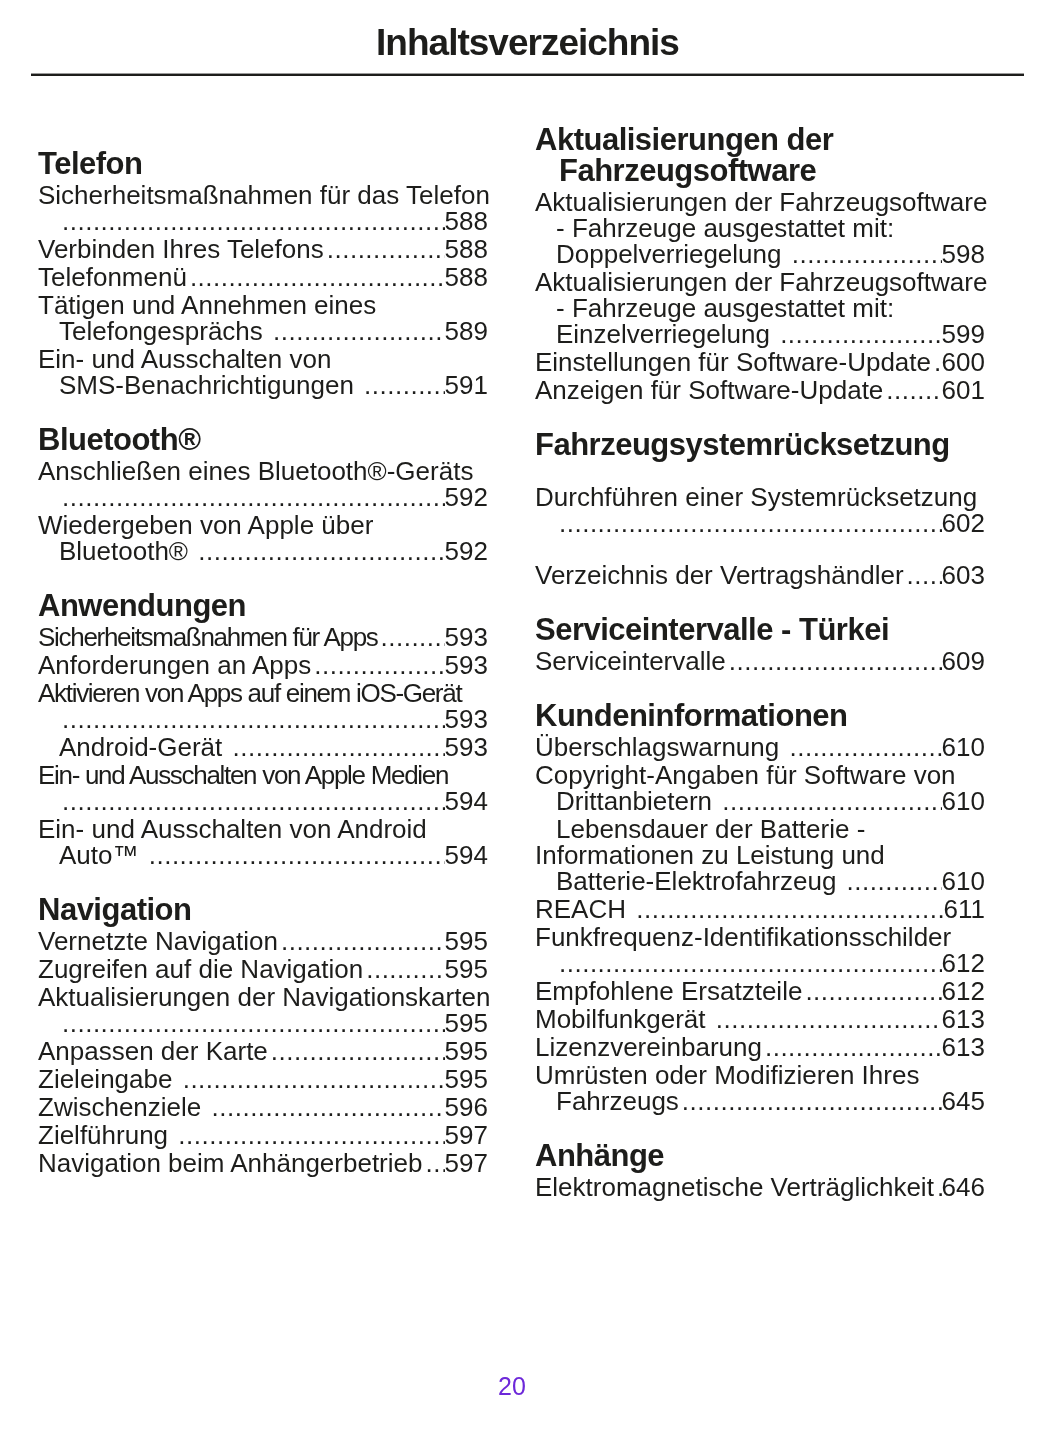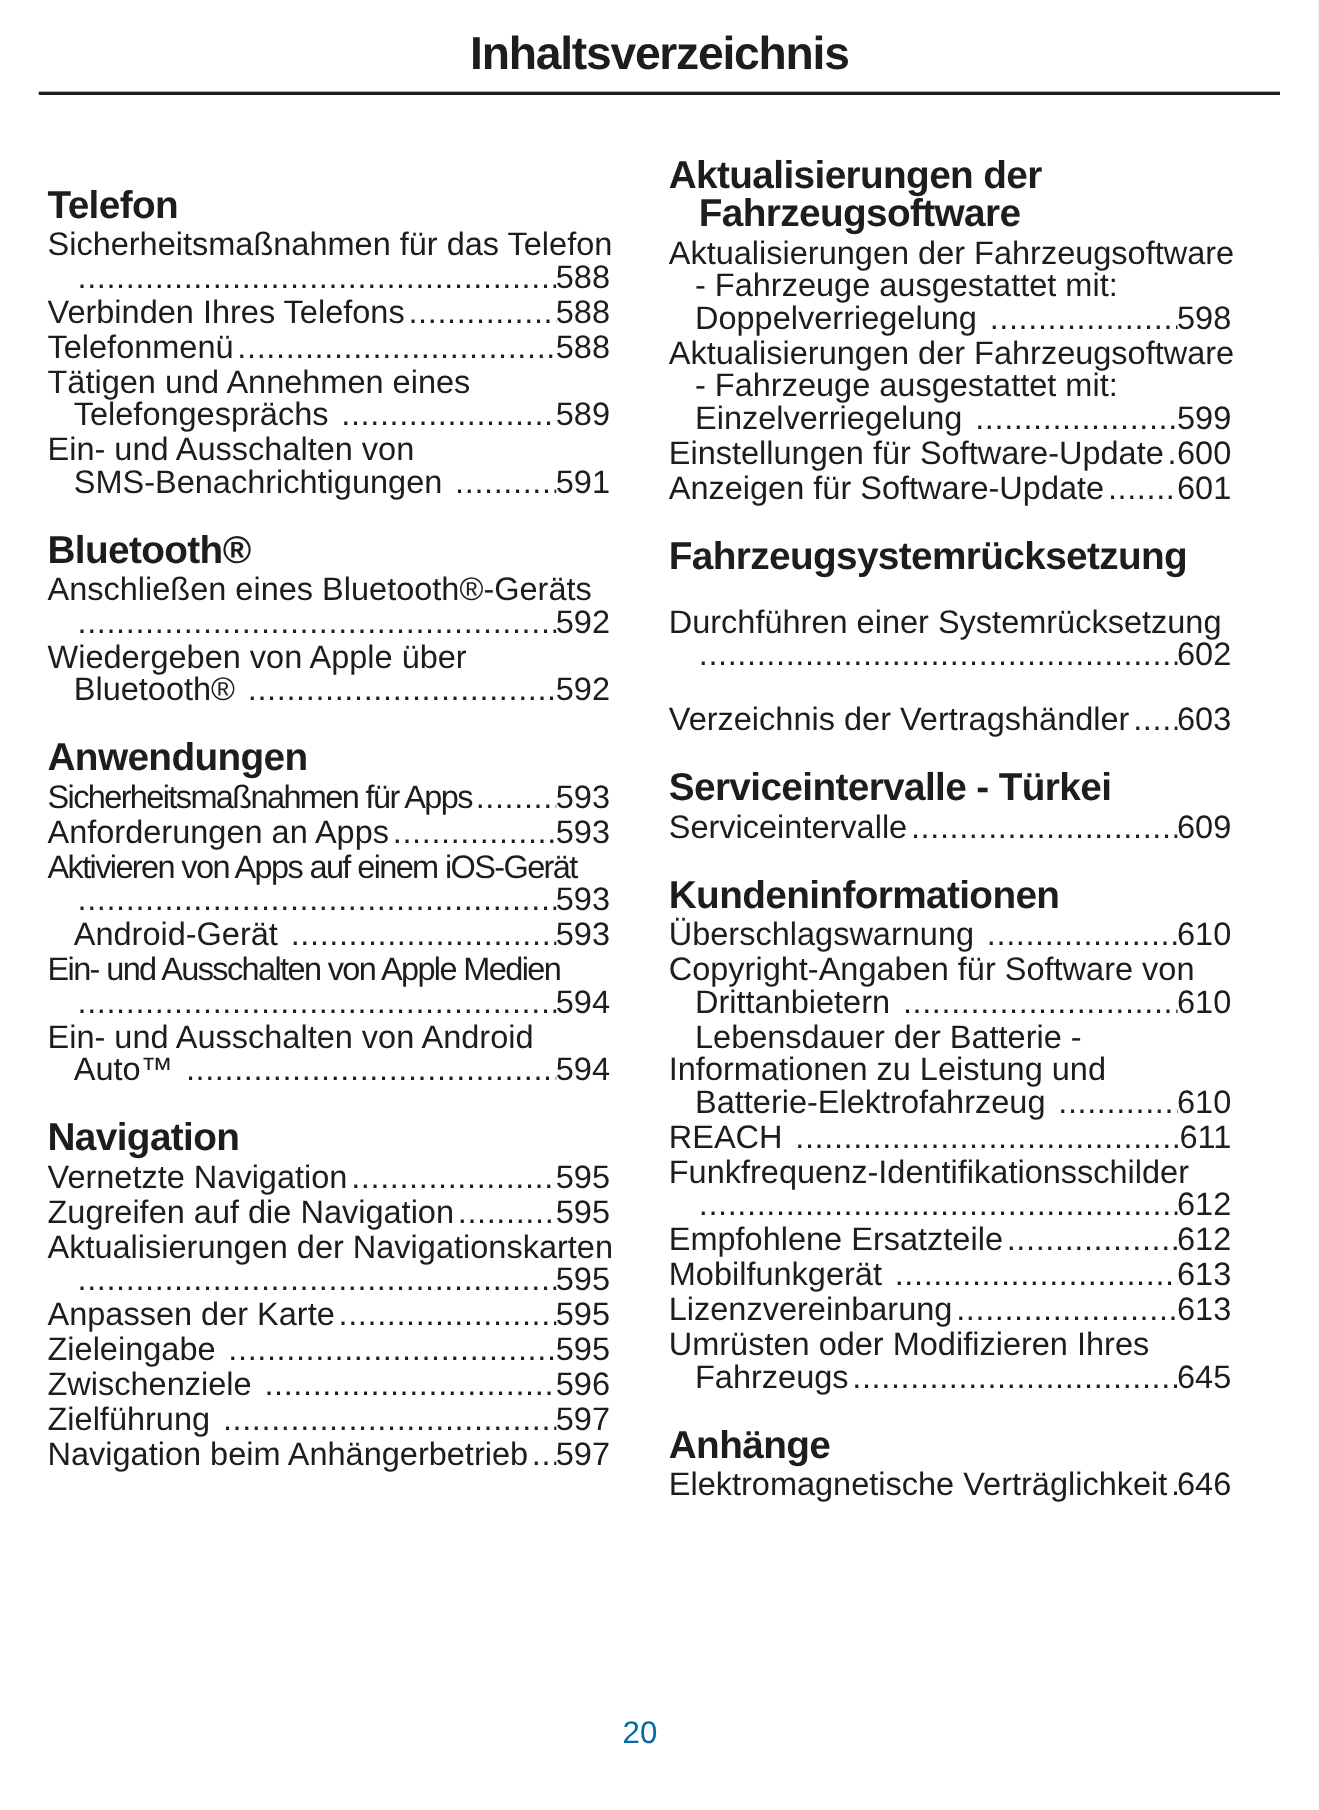--- a/index.html
+++ b/index.html
@@ -67,7 +67,7 @@
     top:1372px;left:31px;width:962px;
     text-align:center;
     font-size:25px;
-    color:#0369a1;
+    color:#6d28d9;
   }
 </style>
 </head>

